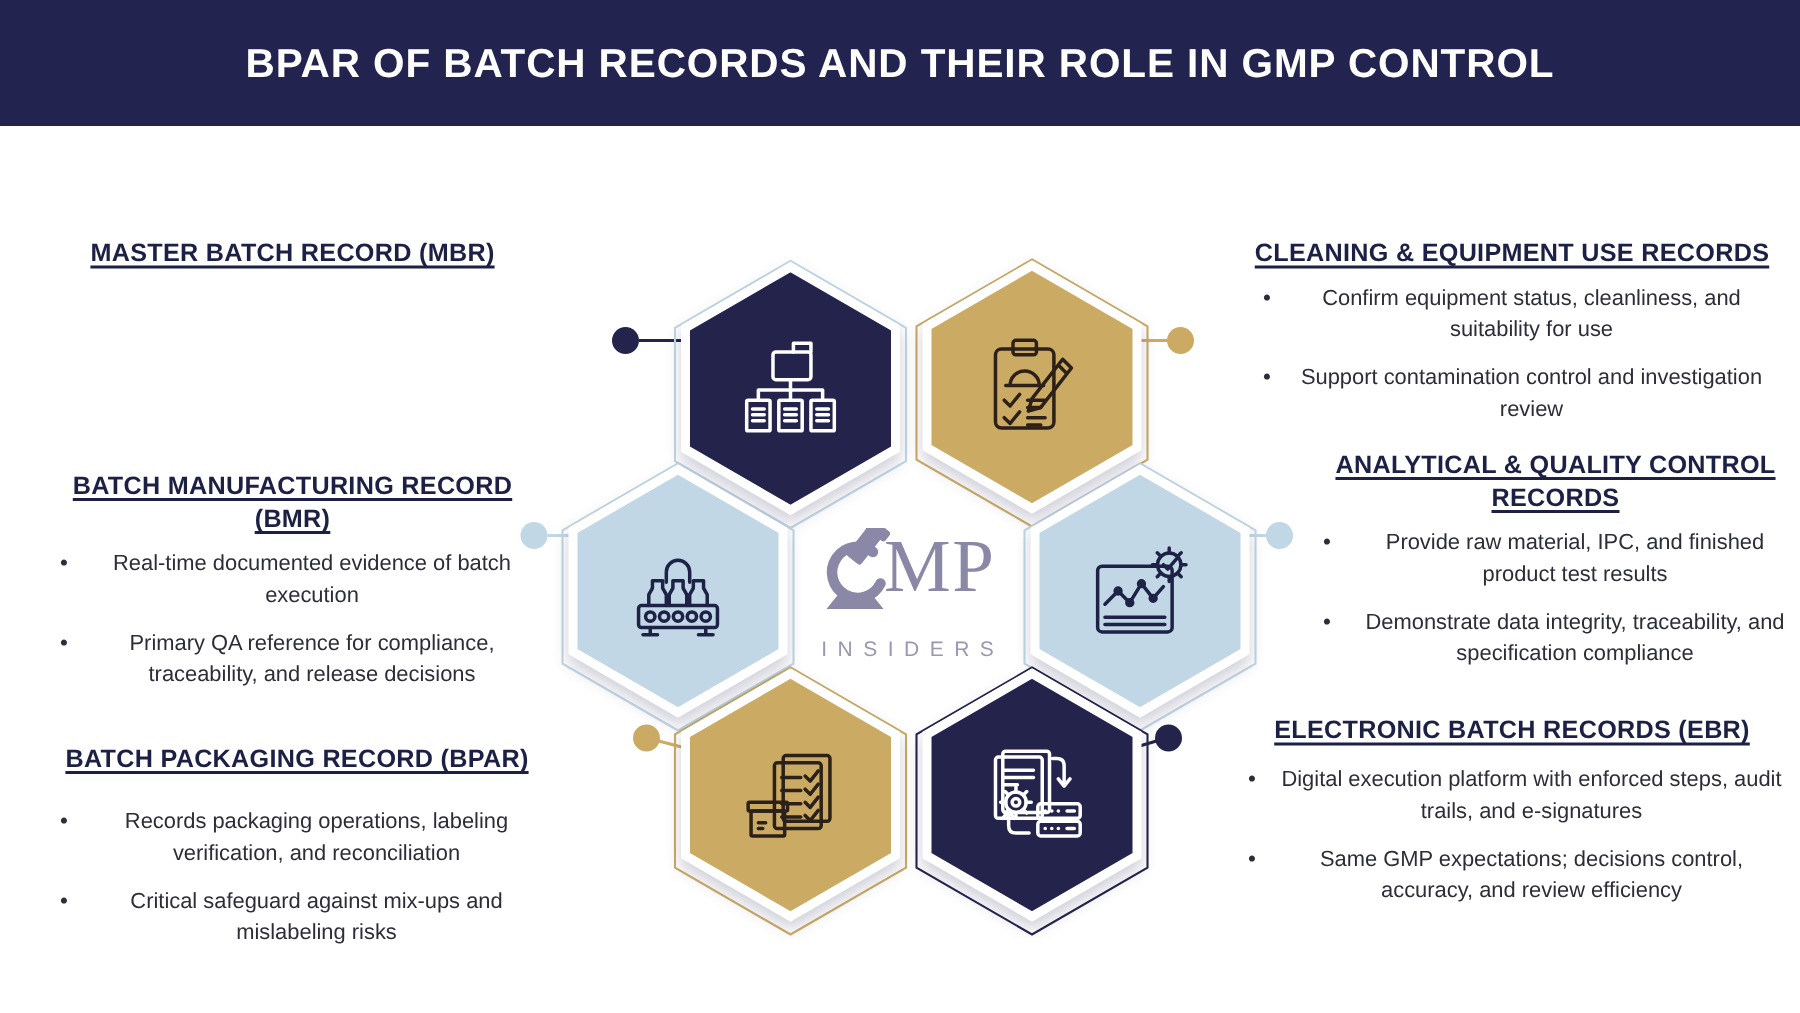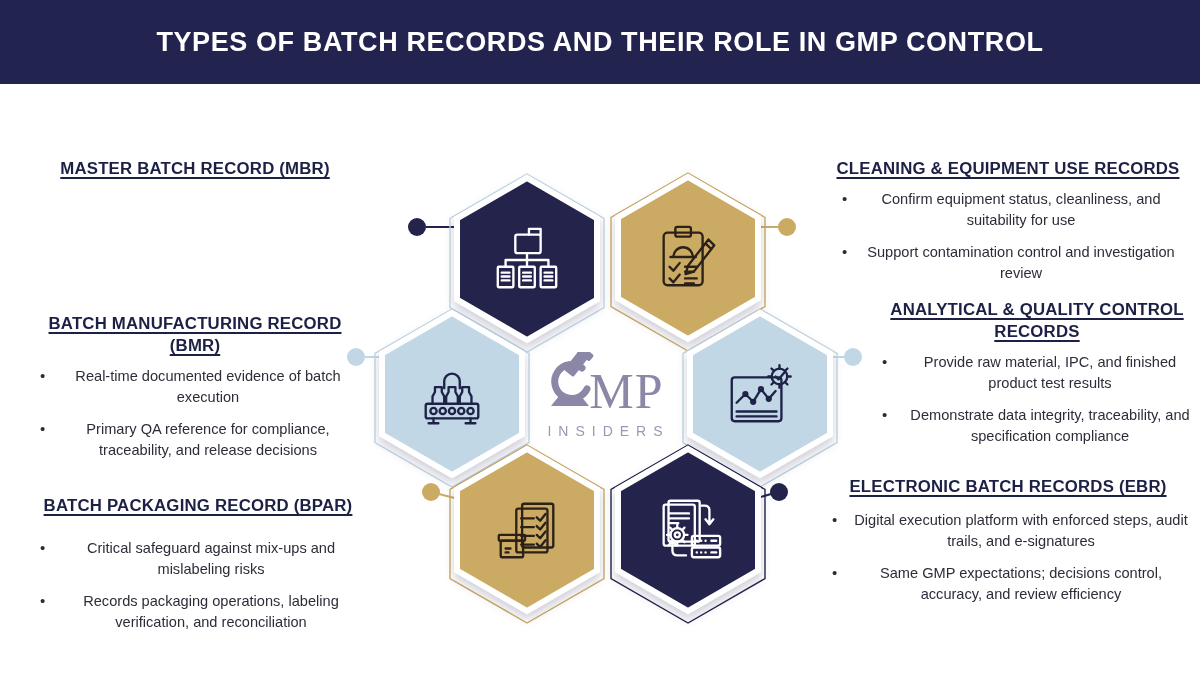--- a/index.html
+++ b/index.html
@@ -55,7 +55,7 @@
 <div class="canvas">
 
   <div class="header">
-    <h1>TYPES OF BATCH RECORDS AND THEIR ROLE IN GMP CONTROL</h1>
+    <h1>BPAR OF BATCH RECORDS AND THEIR ROLE IN GMP CONTROL</h1>
   </div>
 
   <div class="section" id="sec-mbr">

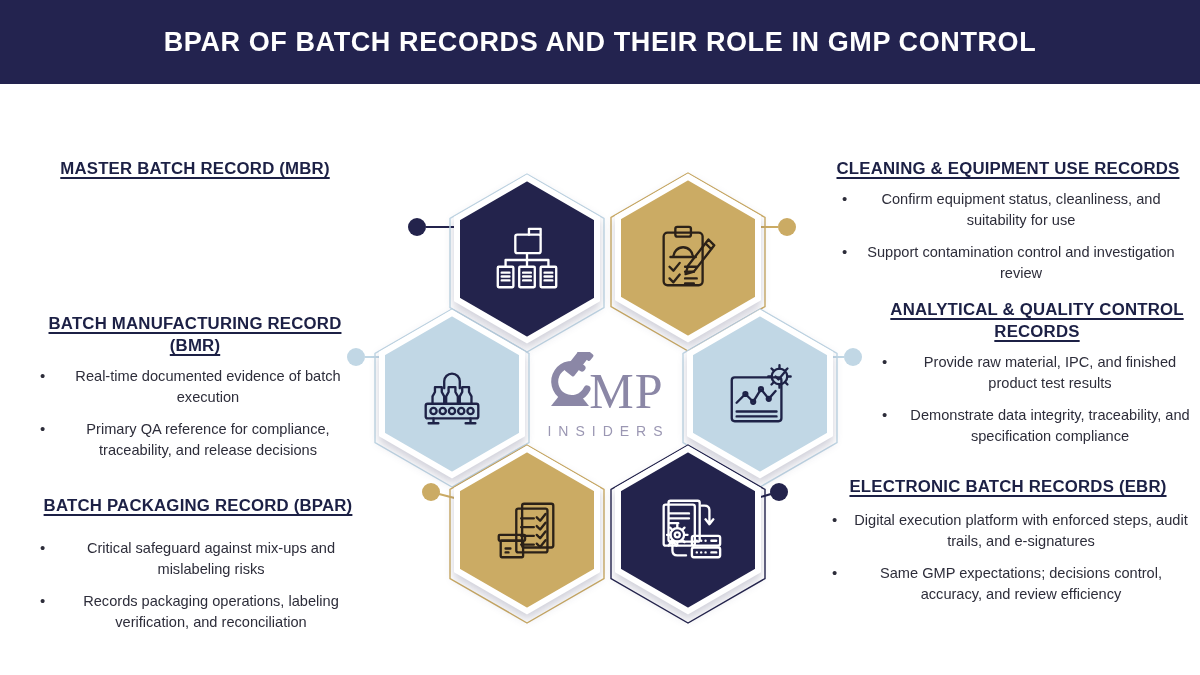--- a/index.html
+++ b/index.html
@@ -44,7 +44,7 @@
   #icon-ebr{left:651px;top:493px;}
   
   .logo{position:absolute;left:515px;top:352px;width:180px;text-align:center;}
-  .logo-row{display:flex;align-items:flex-end;justify-content:center;}
+  .logo-row{display:flex;align-items:flex-start;justify-content:center;}
   .logo-gmp{font-family:"Liberation Serif",serif;font-size:50px;color:#8b87a6;letter-spacing:1px;
             line-height:1;margin-left:-5px;}
   .logo-sub{margin-top:7px;font-size:14px;letter-spacing:7px;color:#9b97b3;padding-left:7px;}

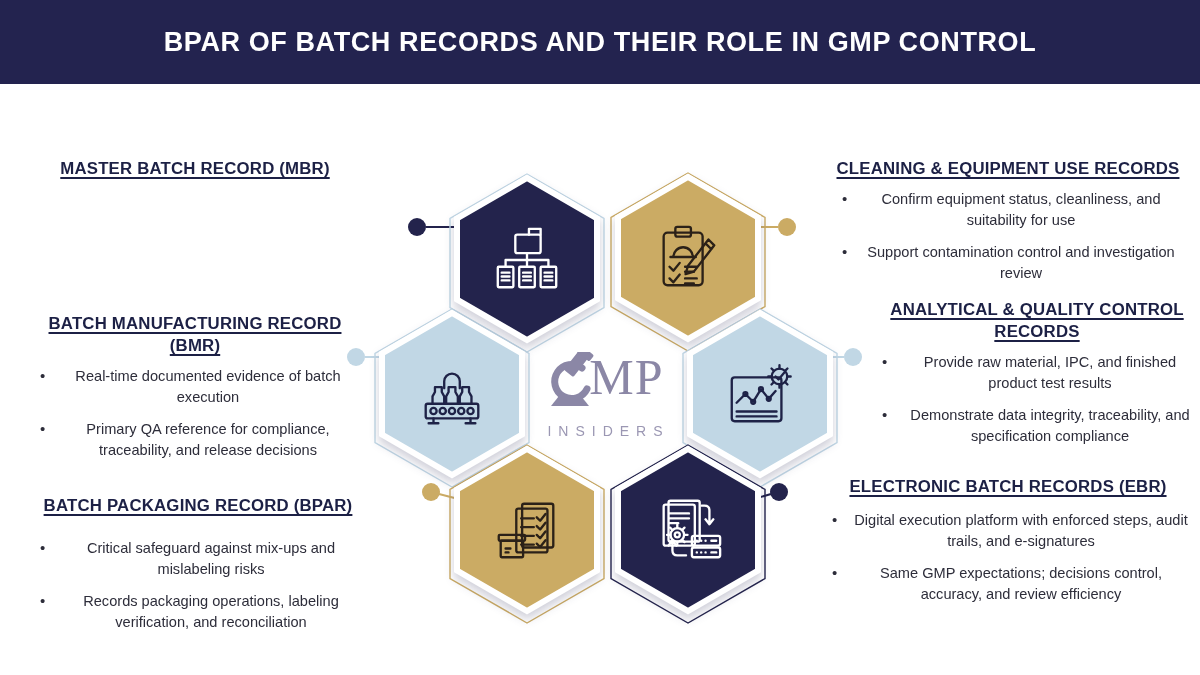--- a/index.html
+++ b/index.html
@@ -73,8 +73,8 @@
   <div class="section" id="sec-bpar">
     <h2>BATCH PACKAGING RECORD (BPAR)</h2>
     <ul>
+      <li>Records packaging operations, labeling verification, and reconciliation</li>
       <li>Critical safeguard against mix-ups and mislabeling risks</li>
-      <li>Records packaging operations, labeling verification, and reconciliation</li>
     </ul>
   </div>
 

